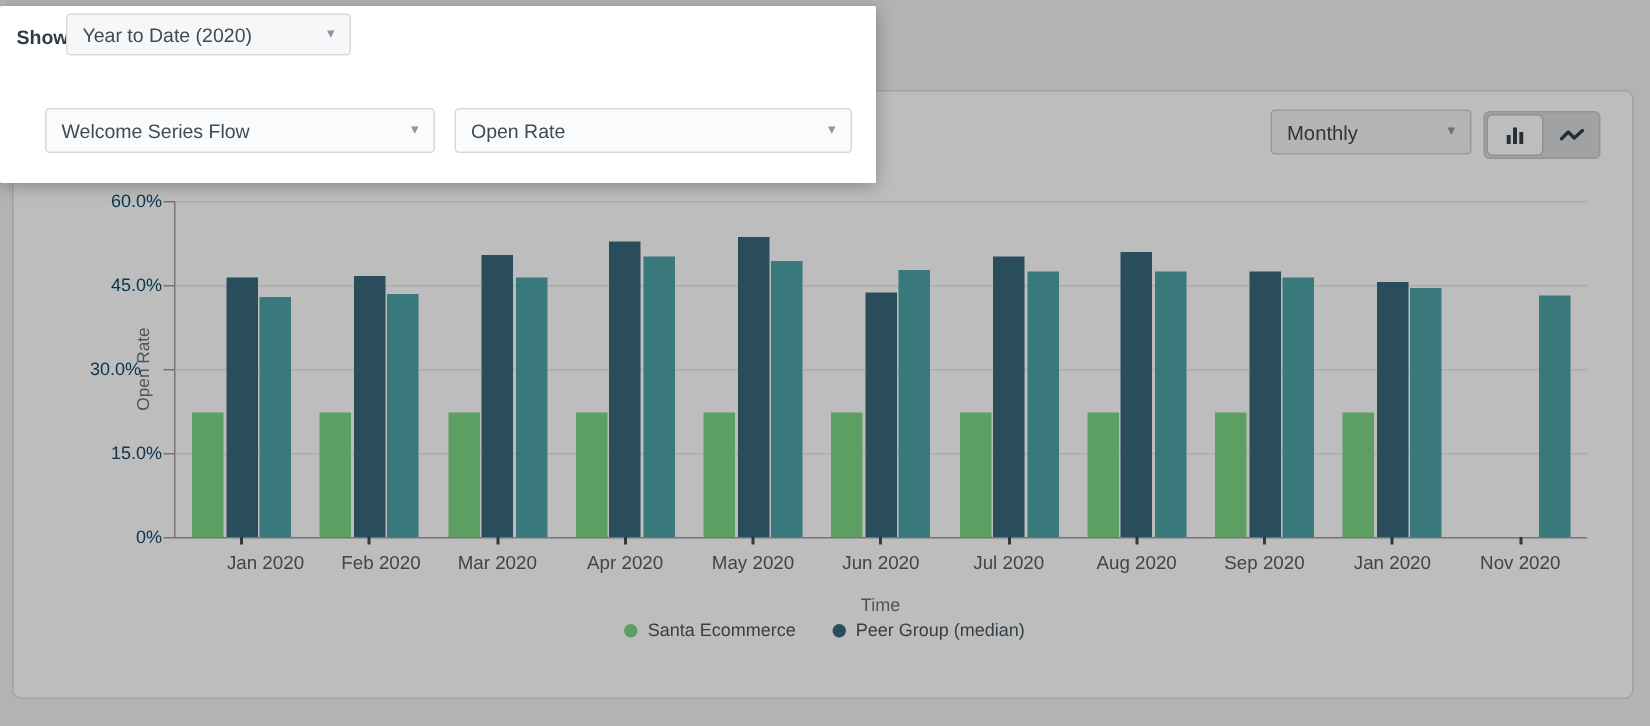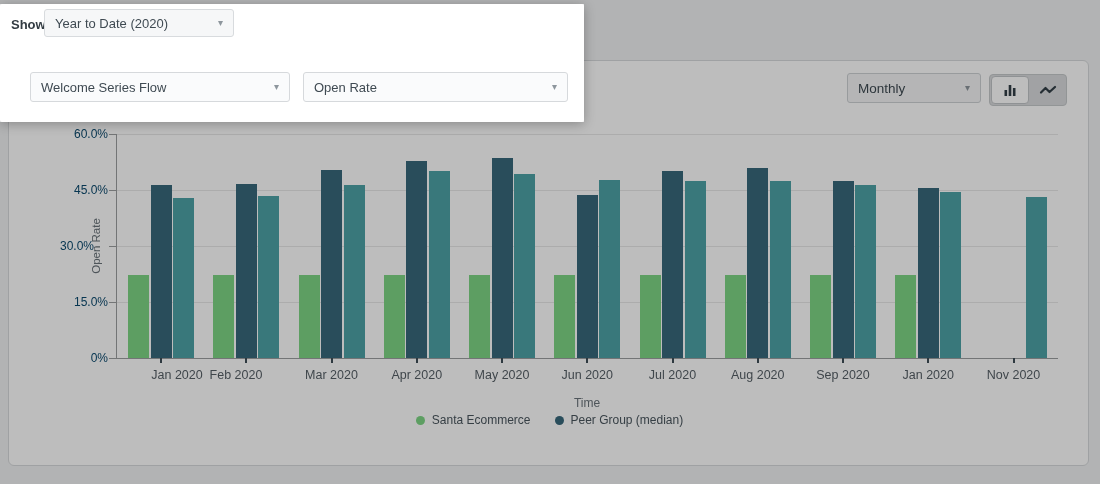--- a/index.html
+++ b/index.html
@@ -155,7 +155,7 @@
           <div class="xtick" style="left: 44px;"></div>
           <div class="xlab" style="left: 16px;">Jan 2020</div>
           <div class="xtick" style="left: 129.25px;"></div>
-          <div class="xlab" style="left: 75px;">Feb 2020</div>
+          <div class="xlab" style="left: 93px;">Feb 2020</div>
           <div class="xtick" style="left: 214.5px;"></div>
           <div class="xlab" style="left: 170.5px;">Mar 2020</div>
           <div class="xtick" style="left: 299.75px;"></div>

